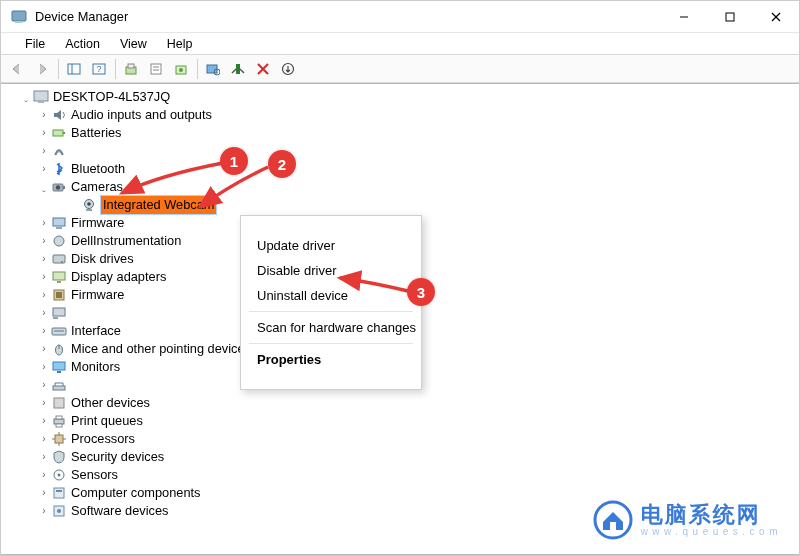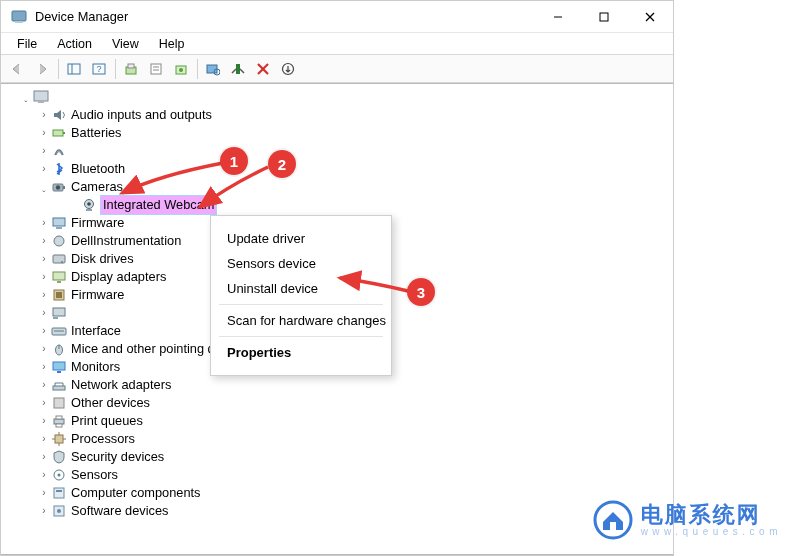--- a/index.html
+++ b/index.html
@@ -4,7 +4,7 @@
 <style>
   * { box-sizing: border-box; font-family: "Segoe UI", Tahoma, sans-serif; }
   body { margin:0; width:800px; height:556px; background:#fff; position:relative; overflow:hidden; font-size:12.8px; color:#000; }
-  .window { width:674px; height:556px; display:flex; flex-direction:column; border:1px solid #ccc; }
+  .window { width:800px; height:556px; display:flex; flex-direction:column; border:1px solid #ccc; }
   .titlebar { height:32px; display:flex; align-items:center; padding-left:10px; background:#fff; border-bottom:1px solid #e6e6e6; }
   .titlebar .app-icon { width:16px; height:16px; margin-right:8px; display:inline-block; }
   .titlebar .title { flex:1; font-size:12.8px; }

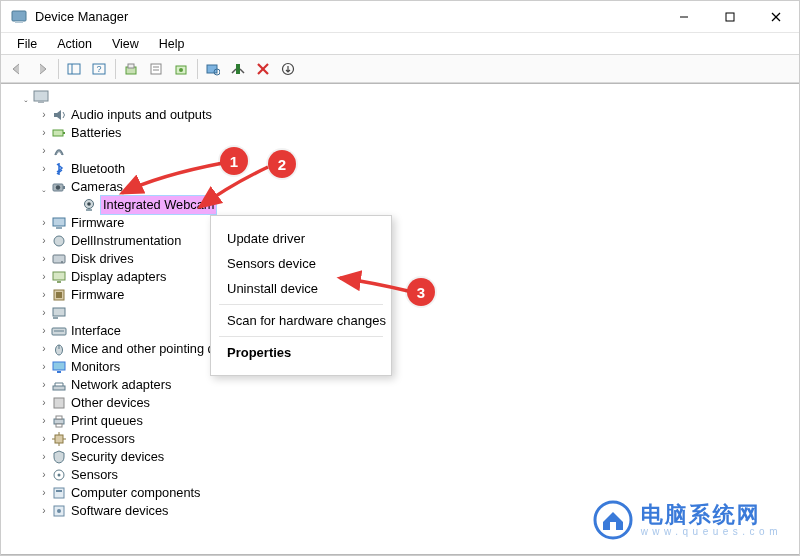--- a/index.html
+++ b/index.html
@@ -11,7 +11,7 @@
   .winbtns { display:flex; height:100%; }
   .winbtn { width:46px; display:flex; align-items:center; justify-content:center; }
   .winbtn svg { width:10px; height:10px; }
-  .menubar { height:22px; display:flex; align-items:center; padding-left:6px; gap:0; border-bottom:1px solid #d8d8d8; font-size:12.5px;}
+  .menubar { height:22px; display:flex; align-items:center; padding-left:14px; gap:0; border-bottom:1px solid #d8d8d8; font-size:12.5px;}
   .menu-item { padding:3px 10px; }
   .toolbar { height:28px; display:flex; align-items:center; padding-left:4px; gap:0; border-bottom:1px solid #d8d8d8; background:#fafafa; }
   .tbtn { width:24px; height:22px; display:flex; align-items:center; justify-content:center; border:1px solid transparent; margin-right:1px; }

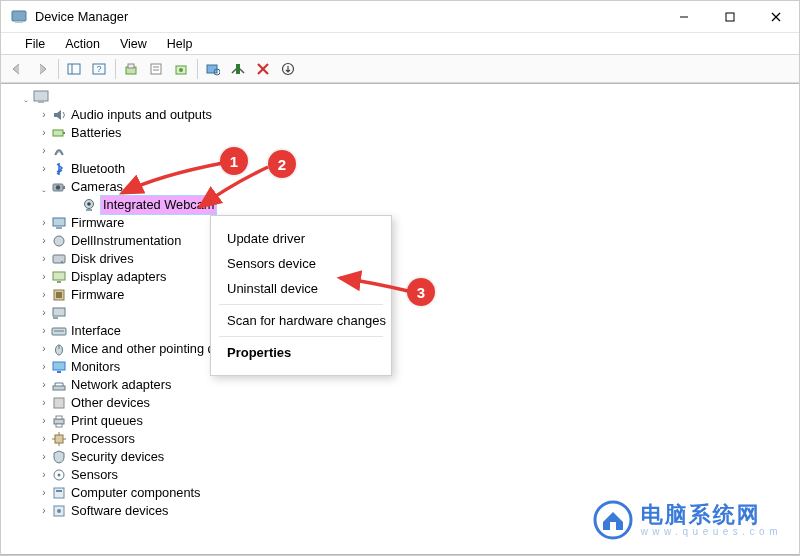--- a/index.html
+++ b/index.html
@@ -156,6 +156,7 @@
             <rect x="5" y="12" width="6" height="2" fill="#aab4bb"></rect>
           </svg>
         </span>
+        <span class="lbl">DESKTOP-4L537JQ</span>
       </div>
       <div class="node cat">
         <span class="caret">›</span>

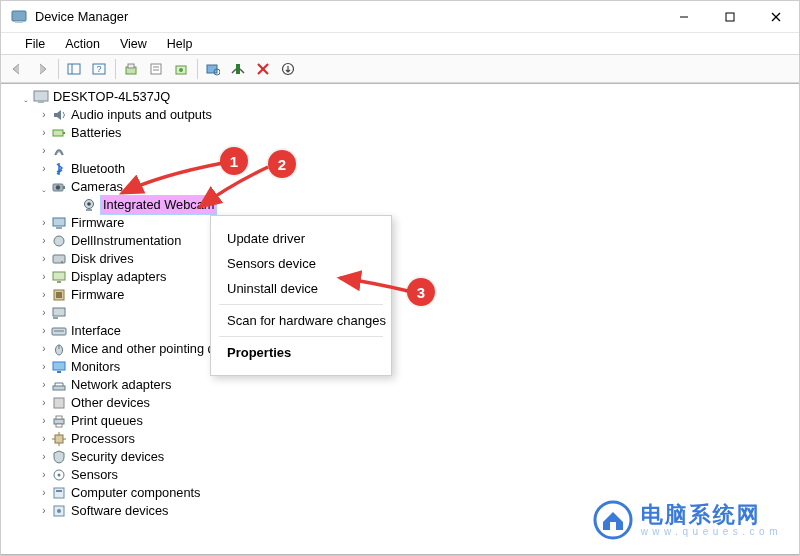--- a/index.html
+++ b/index.html
@@ -24,7 +24,7 @@
   .root { margin-left:12px; }
   .cat { margin-left:30px; }
   .dev { margin-left:60px; }
-  .selected span.lbl { background:#f0abfc; outline:1px solid #a8d4ff; padding:0 2px; }
+  .selected span.lbl { background:#f97316; outline:1px solid #a8d4ff; padding:0 2px; }
   .context-menu { position:absolute; background:#fff; border:1px solid #cfcfcf; box-shadow:3px 3px 8px rgba(0,0,0,.18); padding:10px 2px; font-size:13px; }
   .cm-item { padding:5px 14px 5px 14px; white-space:nowrap; }
   .cm-sep { height:1px; background:#e3e3e3; margin:3px 6px; }

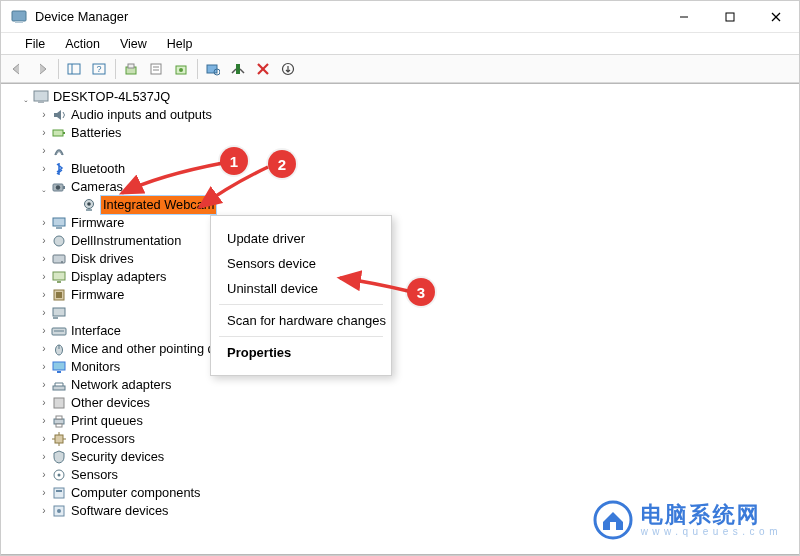--- a/index.html
+++ b/index.html
@@ -25,7 +25,7 @@
   .cat { margin-left:30px; }
   .dev { margin-left:60px; }
   .selected span.lbl { background:#f97316; outline:1px solid #a8d4ff; padding:0 2px; }
-  .context-menu { position:absolute; background:#fff; border:1px solid #cfcfcf; box-shadow:3px 3px 8px rgba(0,0,0,.18); padding:10px 2px; font-size:13px; }
+  .context-menu { position:absolute; background:#fff; border:1px solid #cfcfcf; box-shadow:3px 3px 8px rgba(0,0,0,.18); padding:17px 2px; font-size:13px;margin-left:30px; }
   .cm-item { padding:5px 14px 5px 14px; white-space:nowrap; }
   .cm-sep { height:1px; background:#e3e3e3; margin:3px 6px; }
   .cm-bold { font-weight:bold; }

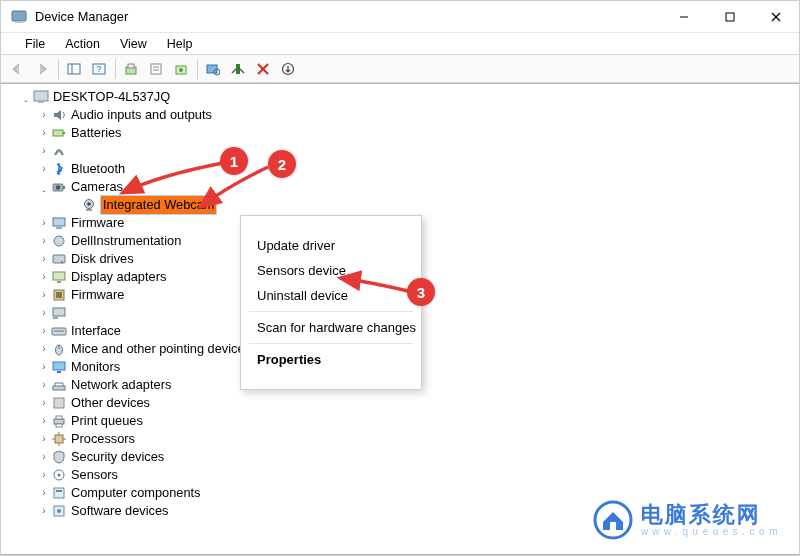--- a/index.html
+++ b/index.html
@@ -394,7 +394,7 @@
 
 <div class="context-menu" style="left:210px; top:215px; width:182px;">
   <div class="cm-item">Update driver</div>
-  <div class="cm-item">Sensors device</div>
+  <div class="cm-item">Disable driver</div>
   <div class="cm-item">Uninstall device</div>
   <div class="cm-sep"></div>
   <div class="cm-item">Scan for hardware changes</div>

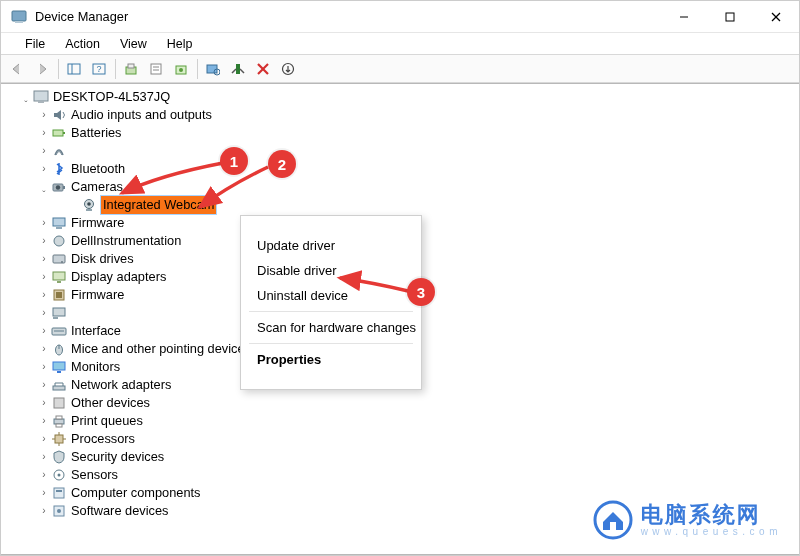--- a/index.html
+++ b/index.html
@@ -314,7 +314,6 @@
             <path d="M4 9 v-3 h8 v3" fill="none" stroke="#607d8b"></path>
           </svg>
         </span>
-        <span class="lbl">Network adapters</span>
       </div>
       <div class="node cat">
         <span class="caret">›</span>

